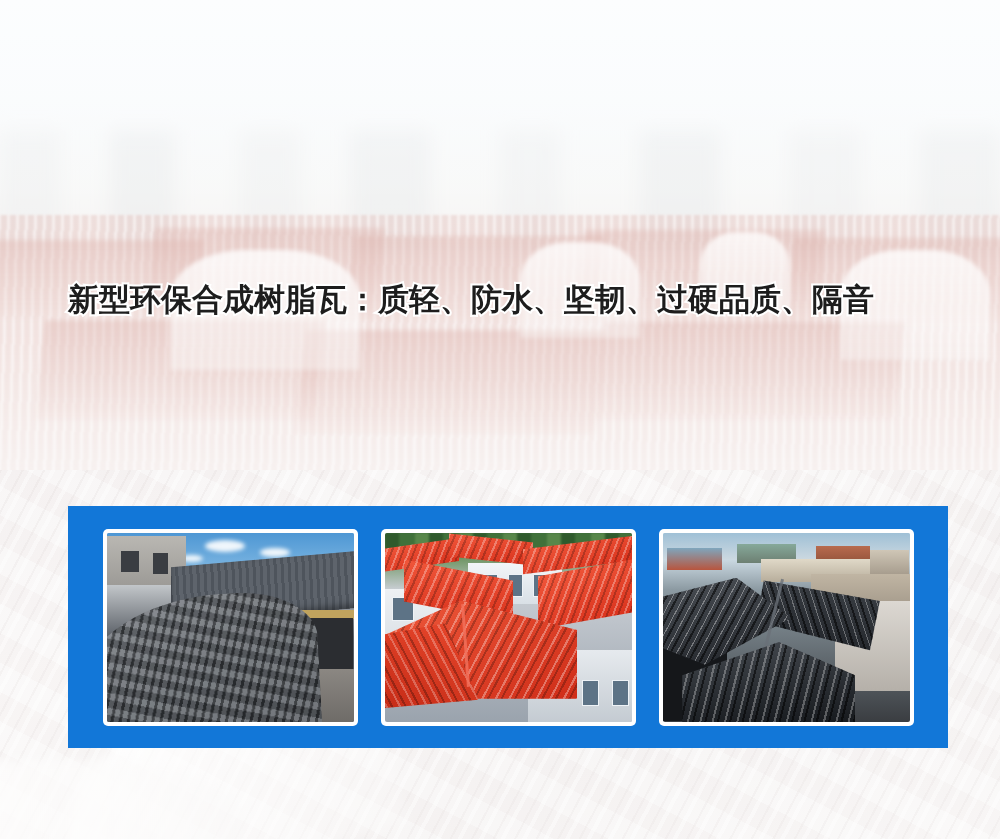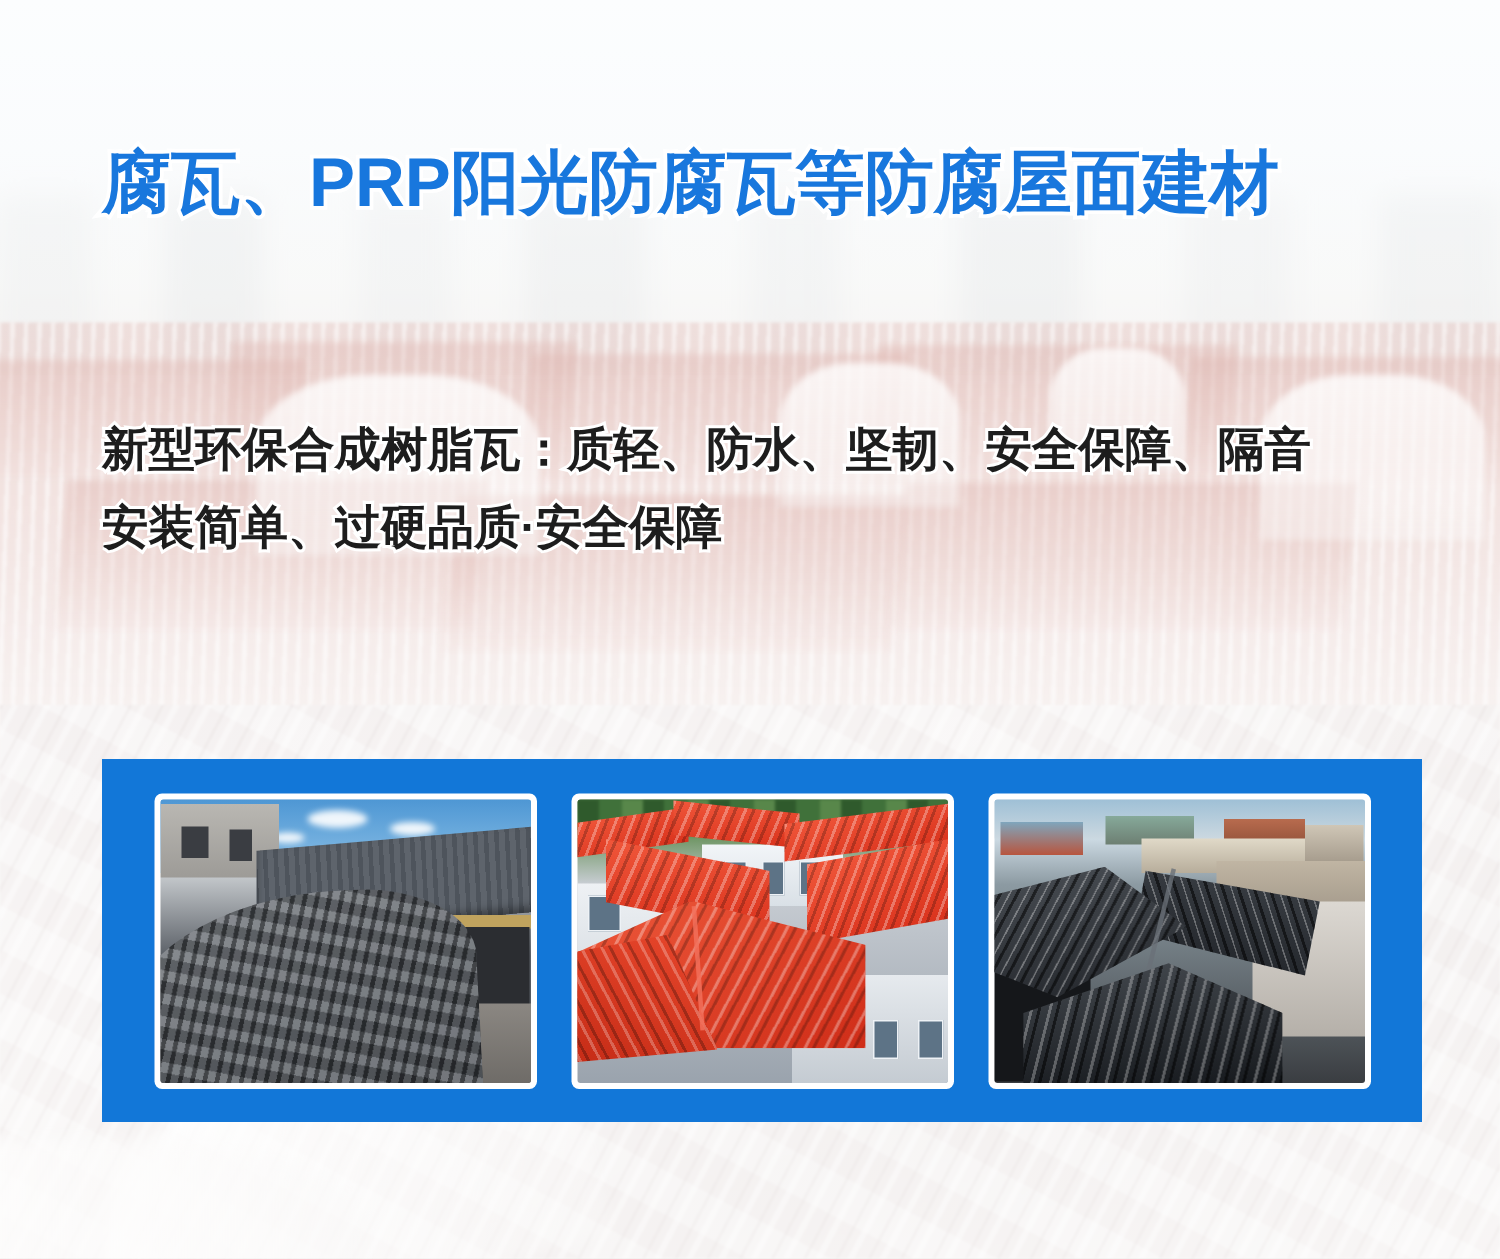--- a/index.html
+++ b/index.html
@@ -330,7 +330,6 @@
 <div class="content">
 
   <div class="headline">
-    <span class="hl-line">腐瓦、PRP阳光防腐瓦等防腐屋面建材</span>
   </div>
 
   <div class="subtitle">

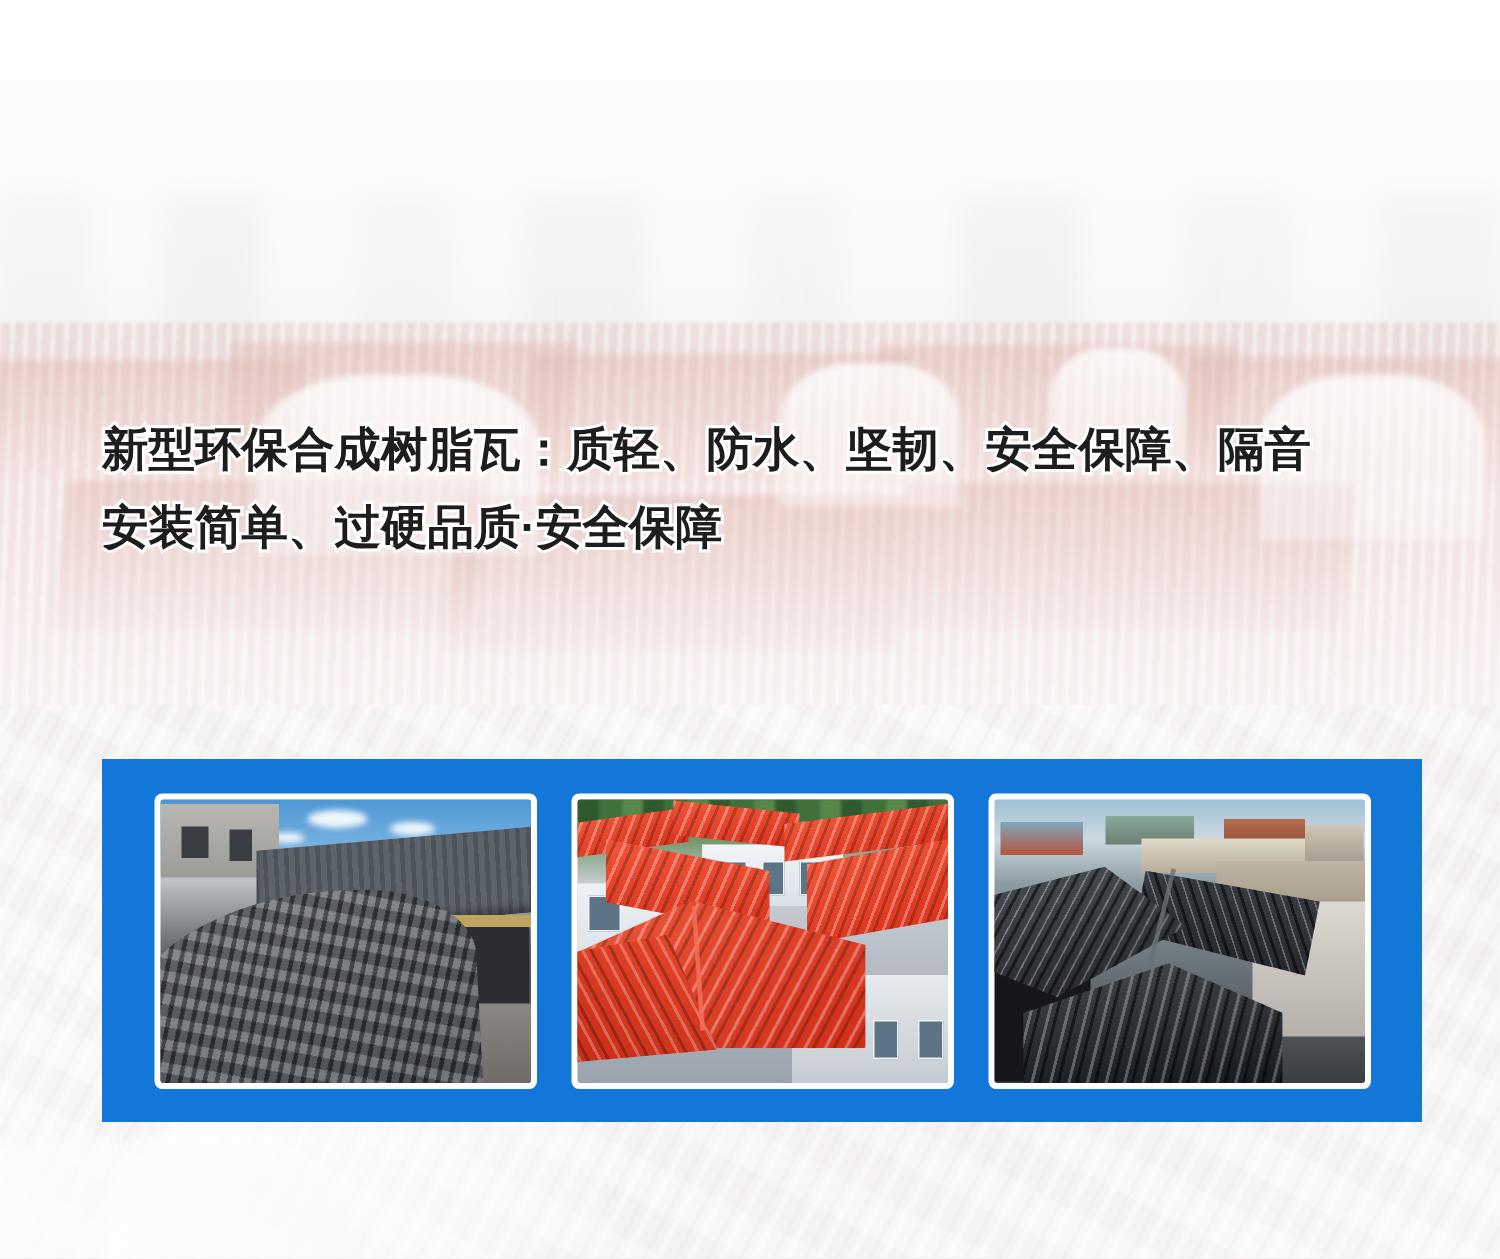--- a/index.html
+++ b/index.html
@@ -333,7 +333,7 @@
   </div>
 
   <div class="subtitle">
-    <span class="sub-line">新型环保合成树脂瓦：质轻、防水、坚韧、安全保障、隔音</span>
+    <span class="sub-line">新型环保合成树脂瓦：质轻、防水、坚韧、过硬品质、隔音</span>
     <span class="sub-line">安装简单、过硬品质·安全保障</span>
   </div>
 

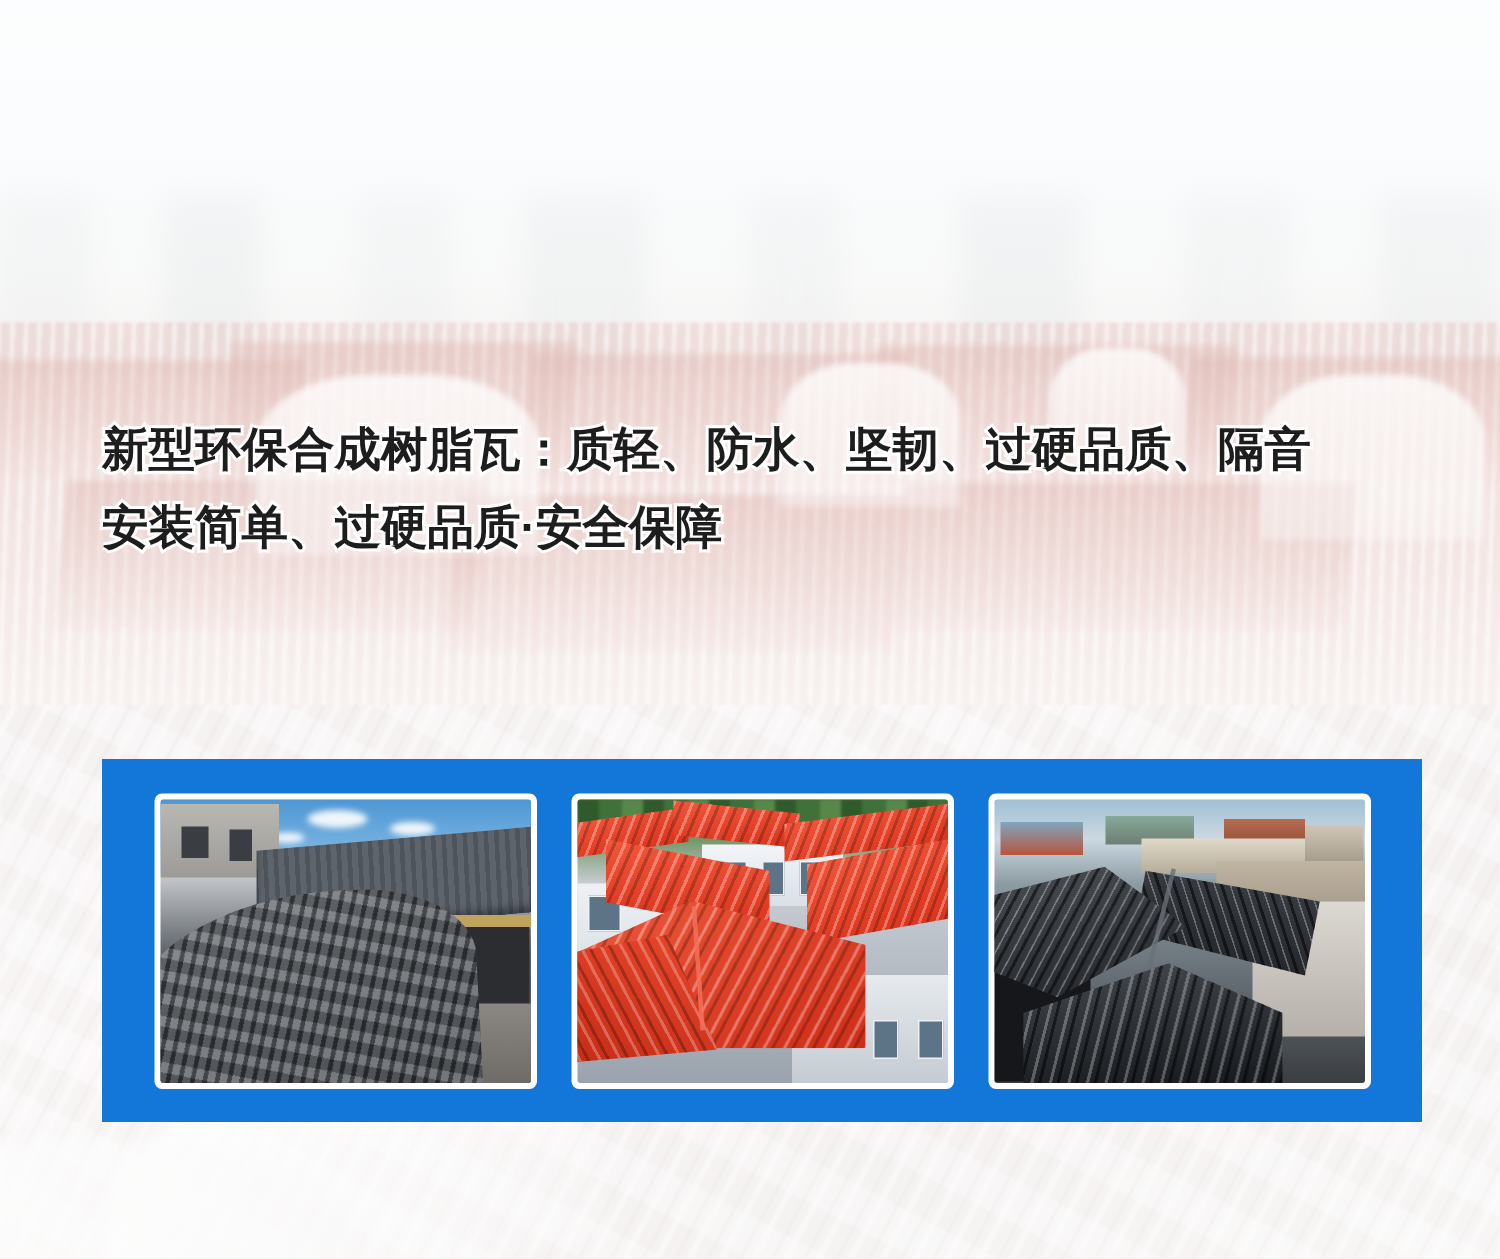--- a/index.html
+++ b/index.html
@@ -334,7 +334,6 @@
 
   <div class="subtitle">
     <span class="sub-line">新型环保合成树脂瓦：质轻、防水、坚韧、过硬品质、隔音</span>
-    <span class="sub-line">安装简单、过硬品质·安全保障</span>
   </div>
 
   <div class="gallery">

